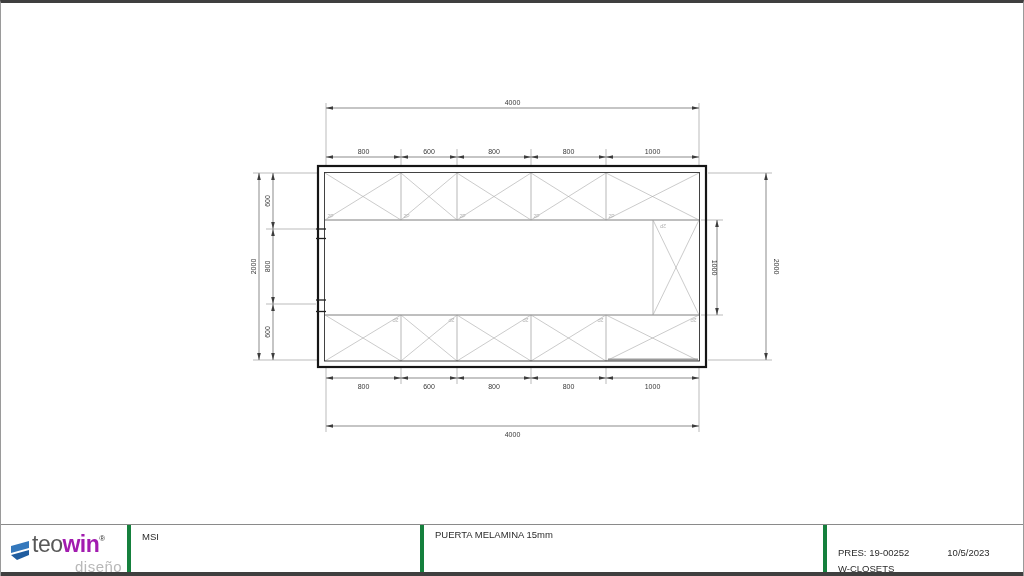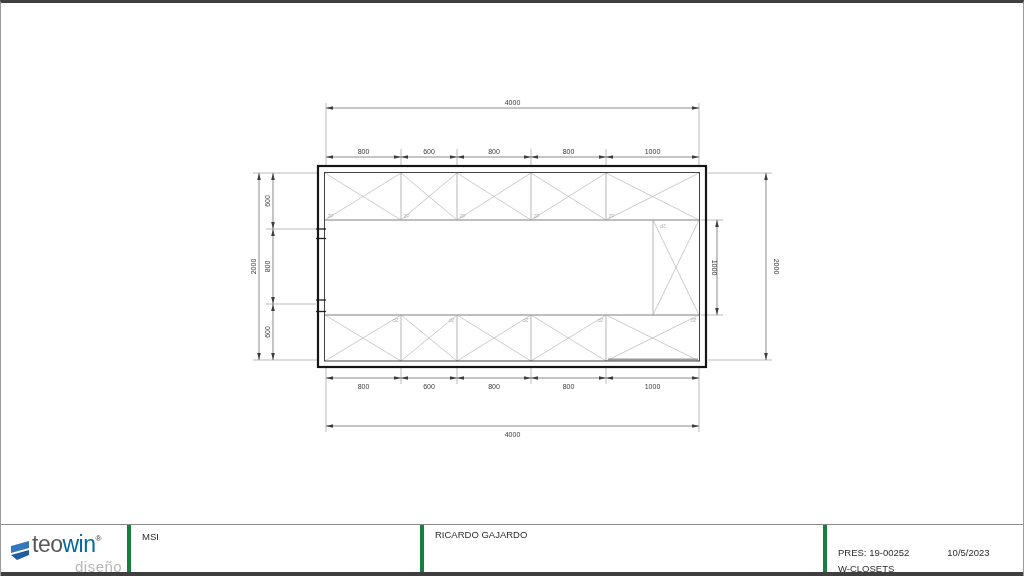--- a/index.html
+++ b/index.html
@@ -20,7 +20,7 @@
   
   #logo-icon{position:absolute;left:9px;top:14px;}
   #wordmark{position:absolute;left:31px;top:6px;font-size:23px;letter-spacing:-0.5px;color:#585858;}
-  #wordmark .win{color:#0369a1;font-weight:normal;}
+  #wordmark .win{color:#a21caf;font-weight:bold;}
   #wordmark sup{font-size:8px;color:#333;position:relative;top:-2px;}
   #tagline{position:absolute;left:74px;top:33px;width:42px;text-align:right;
            font-size:15px;color:#b8b8b8;letter-spacing:0.5px;}

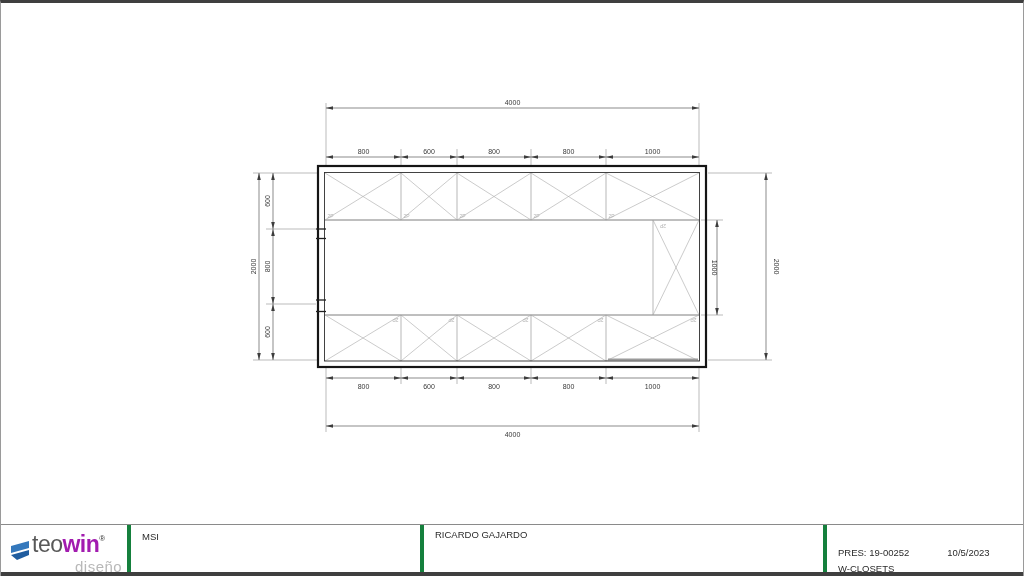--- a/index.html
+++ b/index.html
@@ -189,6 +189,7 @@
       <span>MSI</span>
     </div>
     <div class="tb-col" id="tb-desc">
+      <div>PUERTA MELAMINA 15mm</div>
       <div>RICARDO GAJARDO</div>
     </div>
     <div class="tb-col" id="tb-meta">

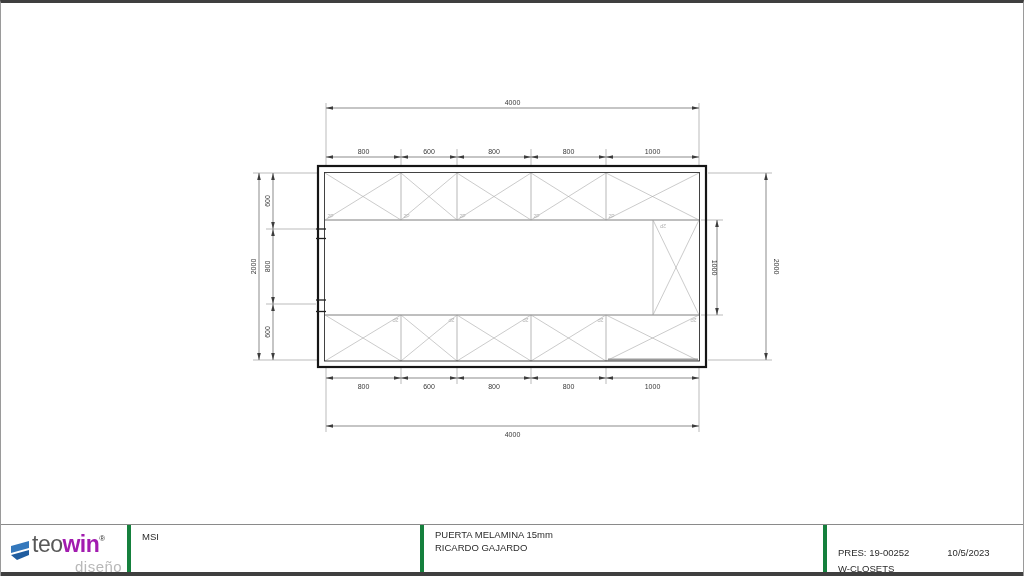--- a/index.html
+++ b/index.html
@@ -190,7 +190,6 @@
     </div>
     <div class="tb-col" id="tb-desc">
       <div>PUERTA MELAMINA 15mm</div>
-      <div>RICARDO GAJARDO</div>
     </div>
     <div class="tb-col" id="tb-meta">
       <div><span>PRES:</span> <span>19-00252</span><span class="date">10/5/2023</span></div>

